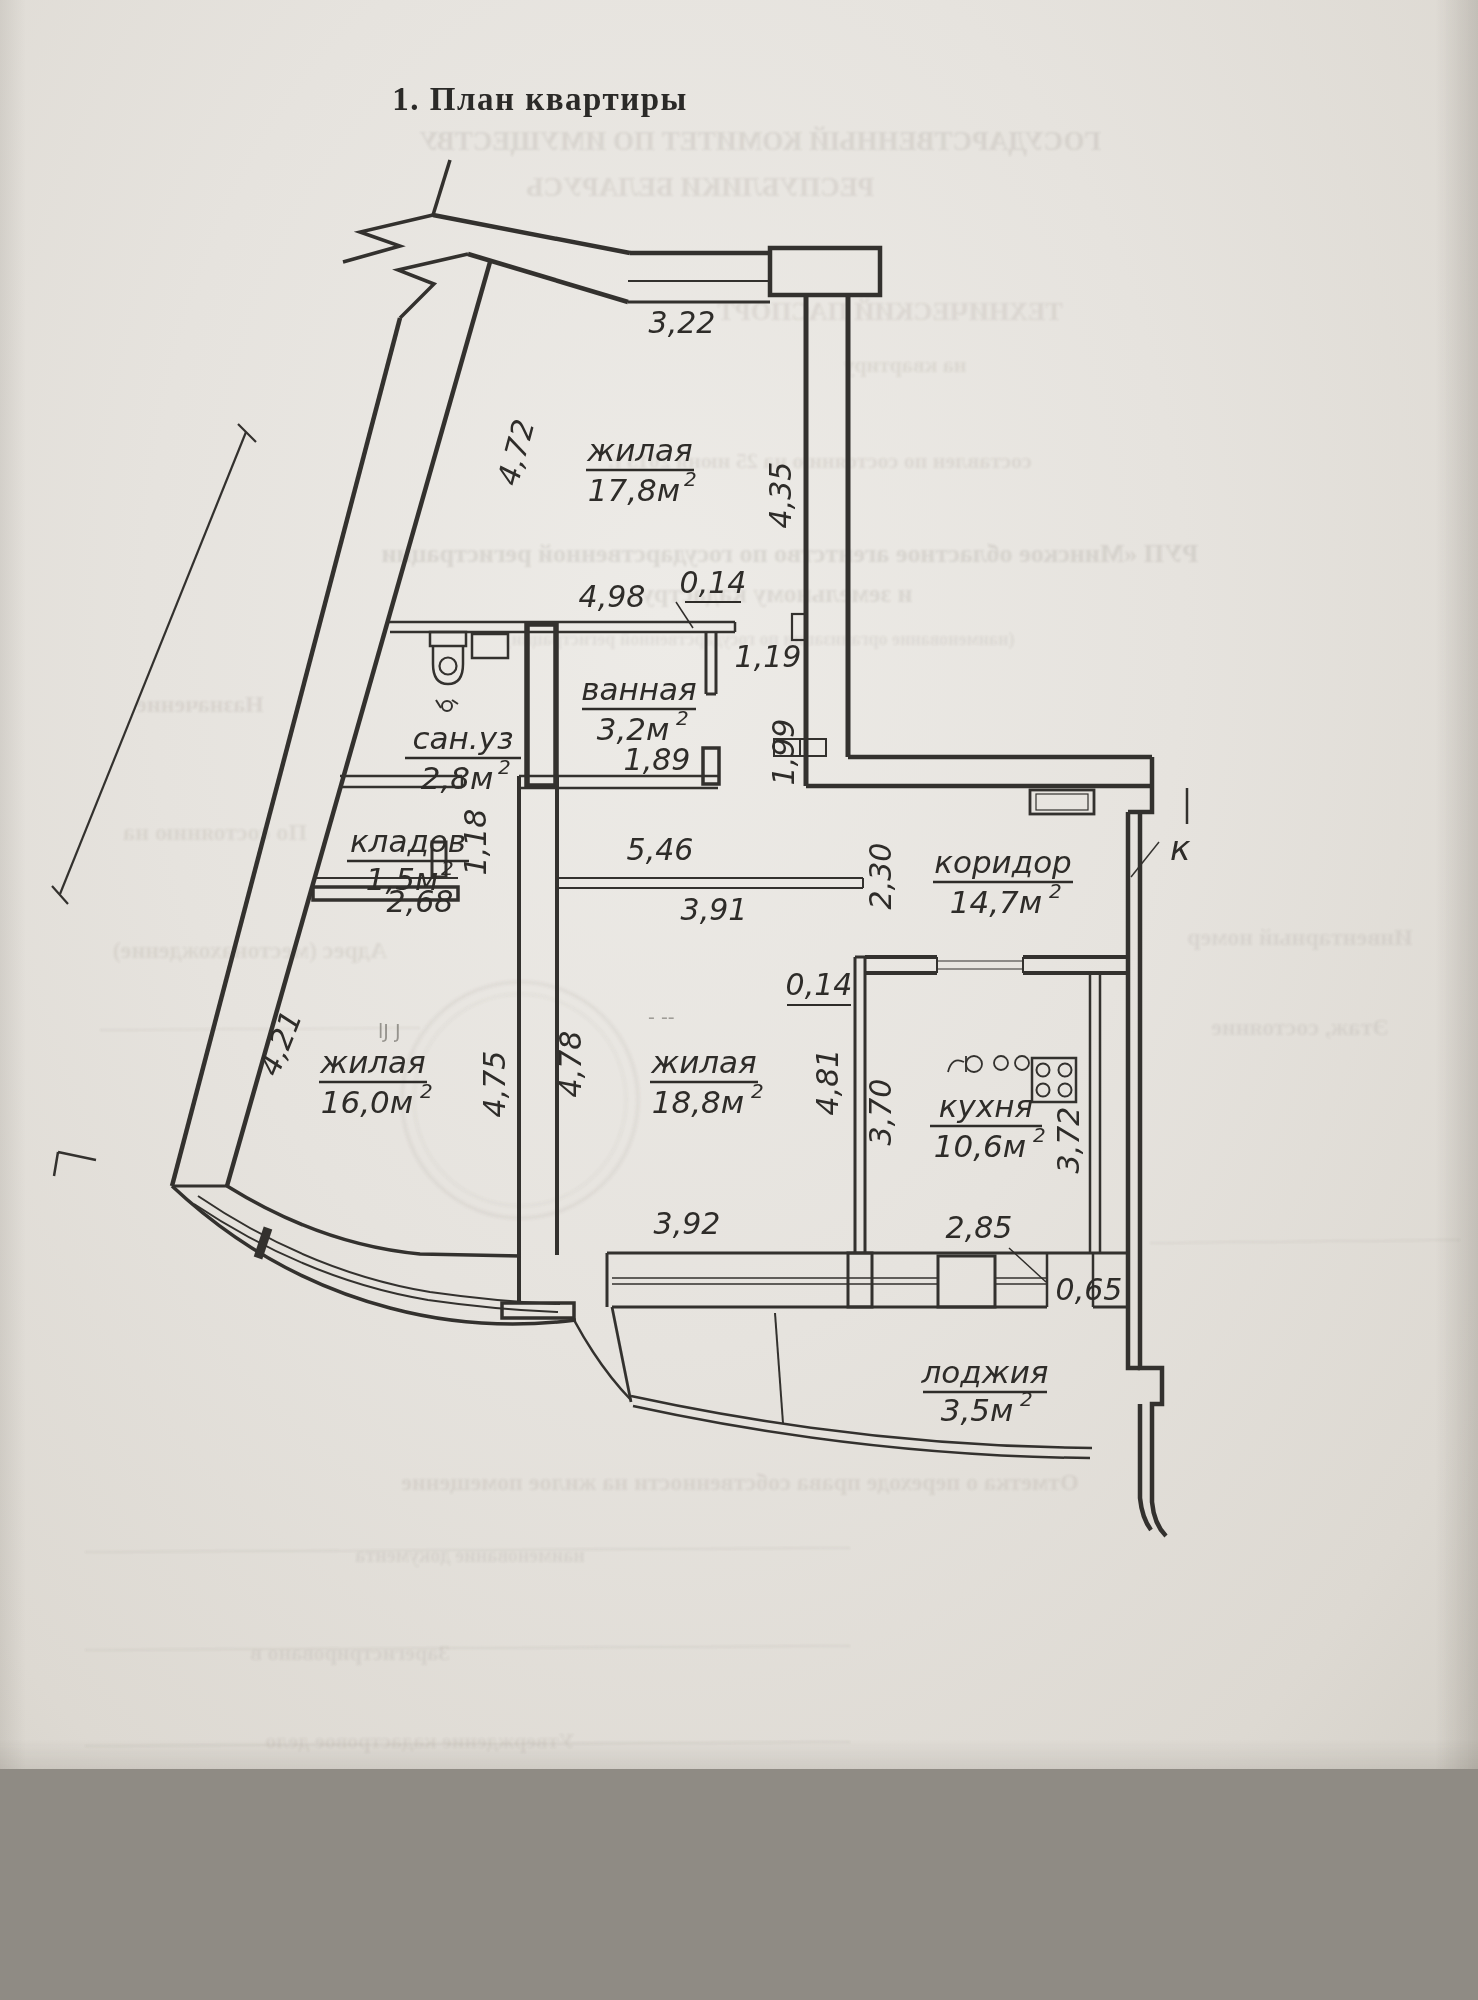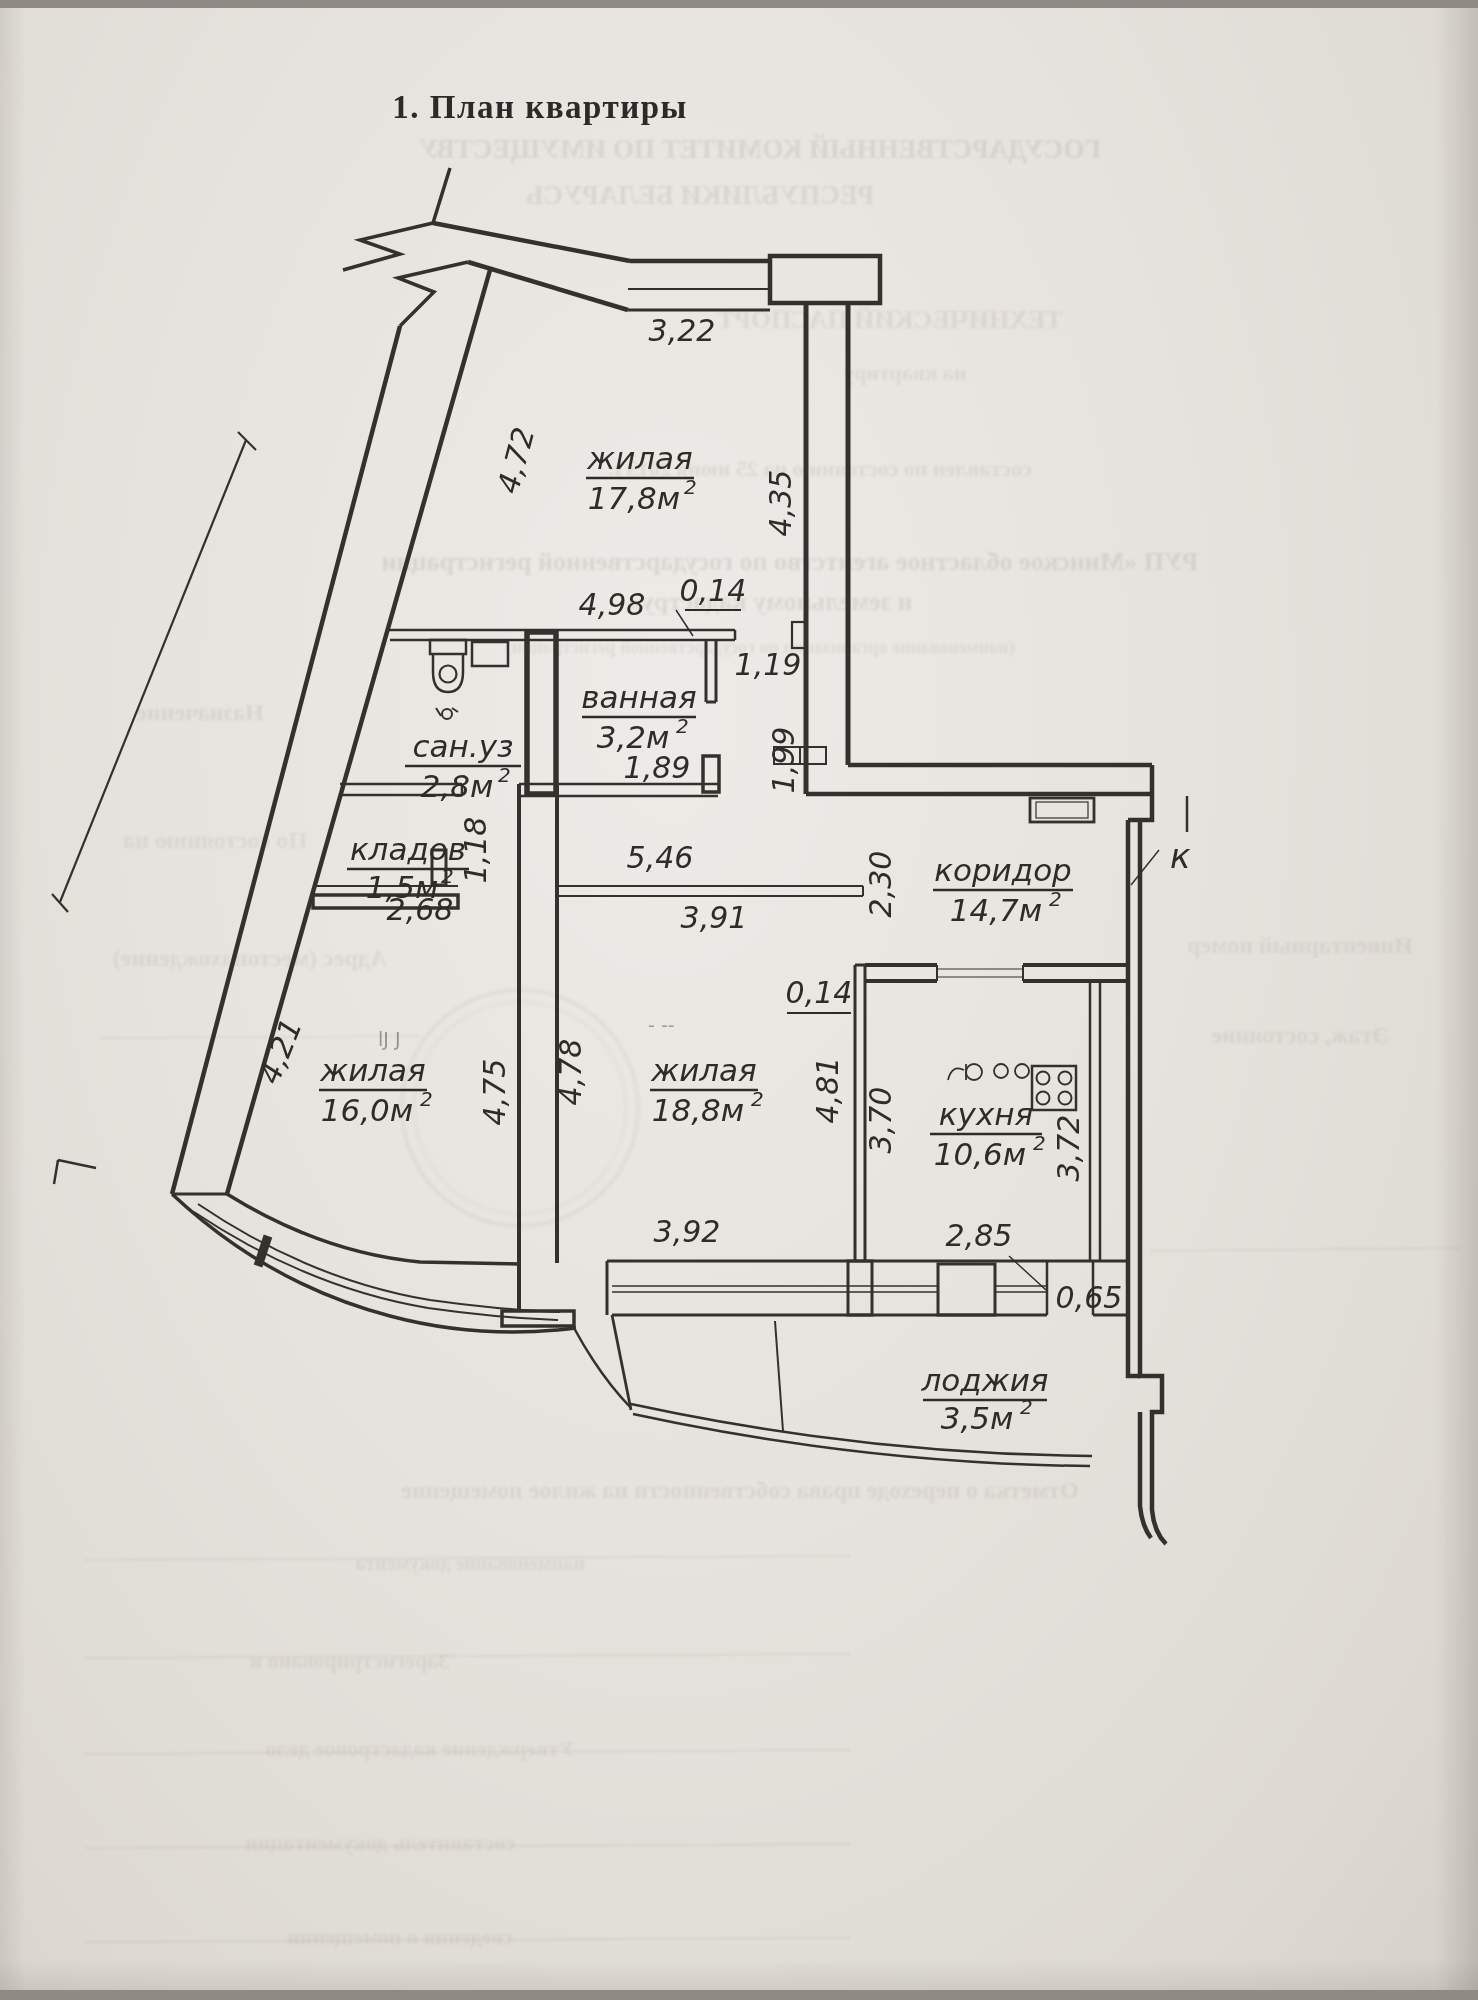--- a/index.html
+++ b/index.html
@@ -5,8 +5,8 @@
   html,body{margin:0;padding:0;background:#8f8b84;}
   .page{
     position:relative;
-    width:1478px;height:1982px;
-    margin:8px auto;
+    width:1478px;height:1769px;
+    margin:0 auto;
     background:
       radial-gradient(ellipse at 45% 35%, #edebe7 0%, #e6e3de 45%, #ddd9d2 85%, #d5d1c9 100%);
     overflow:hidden;

